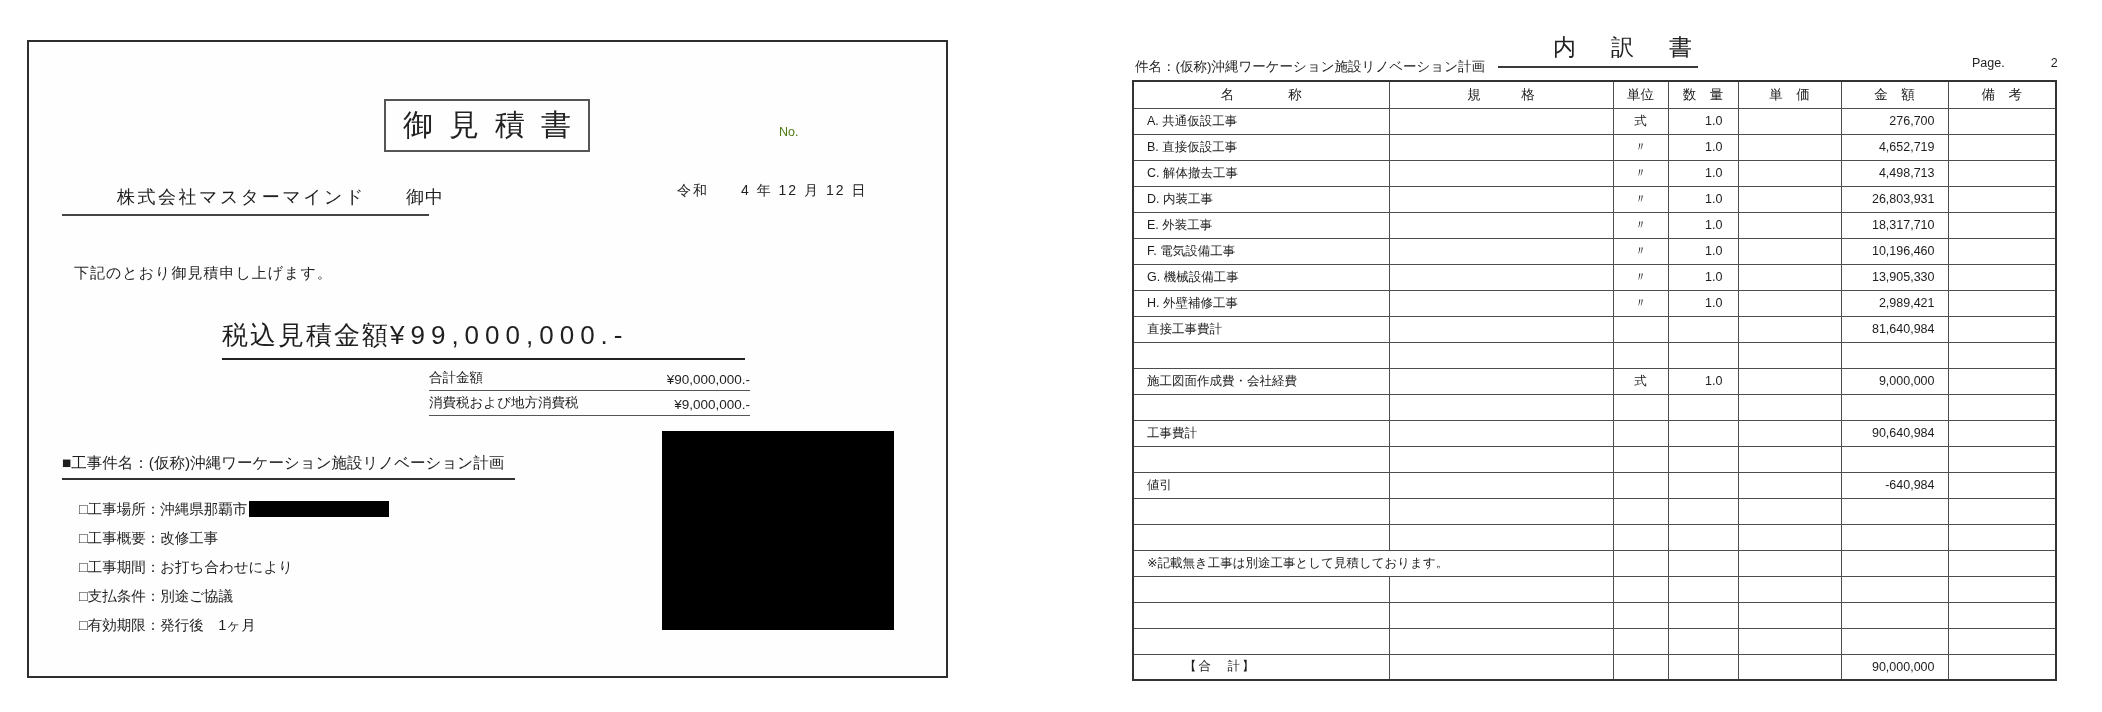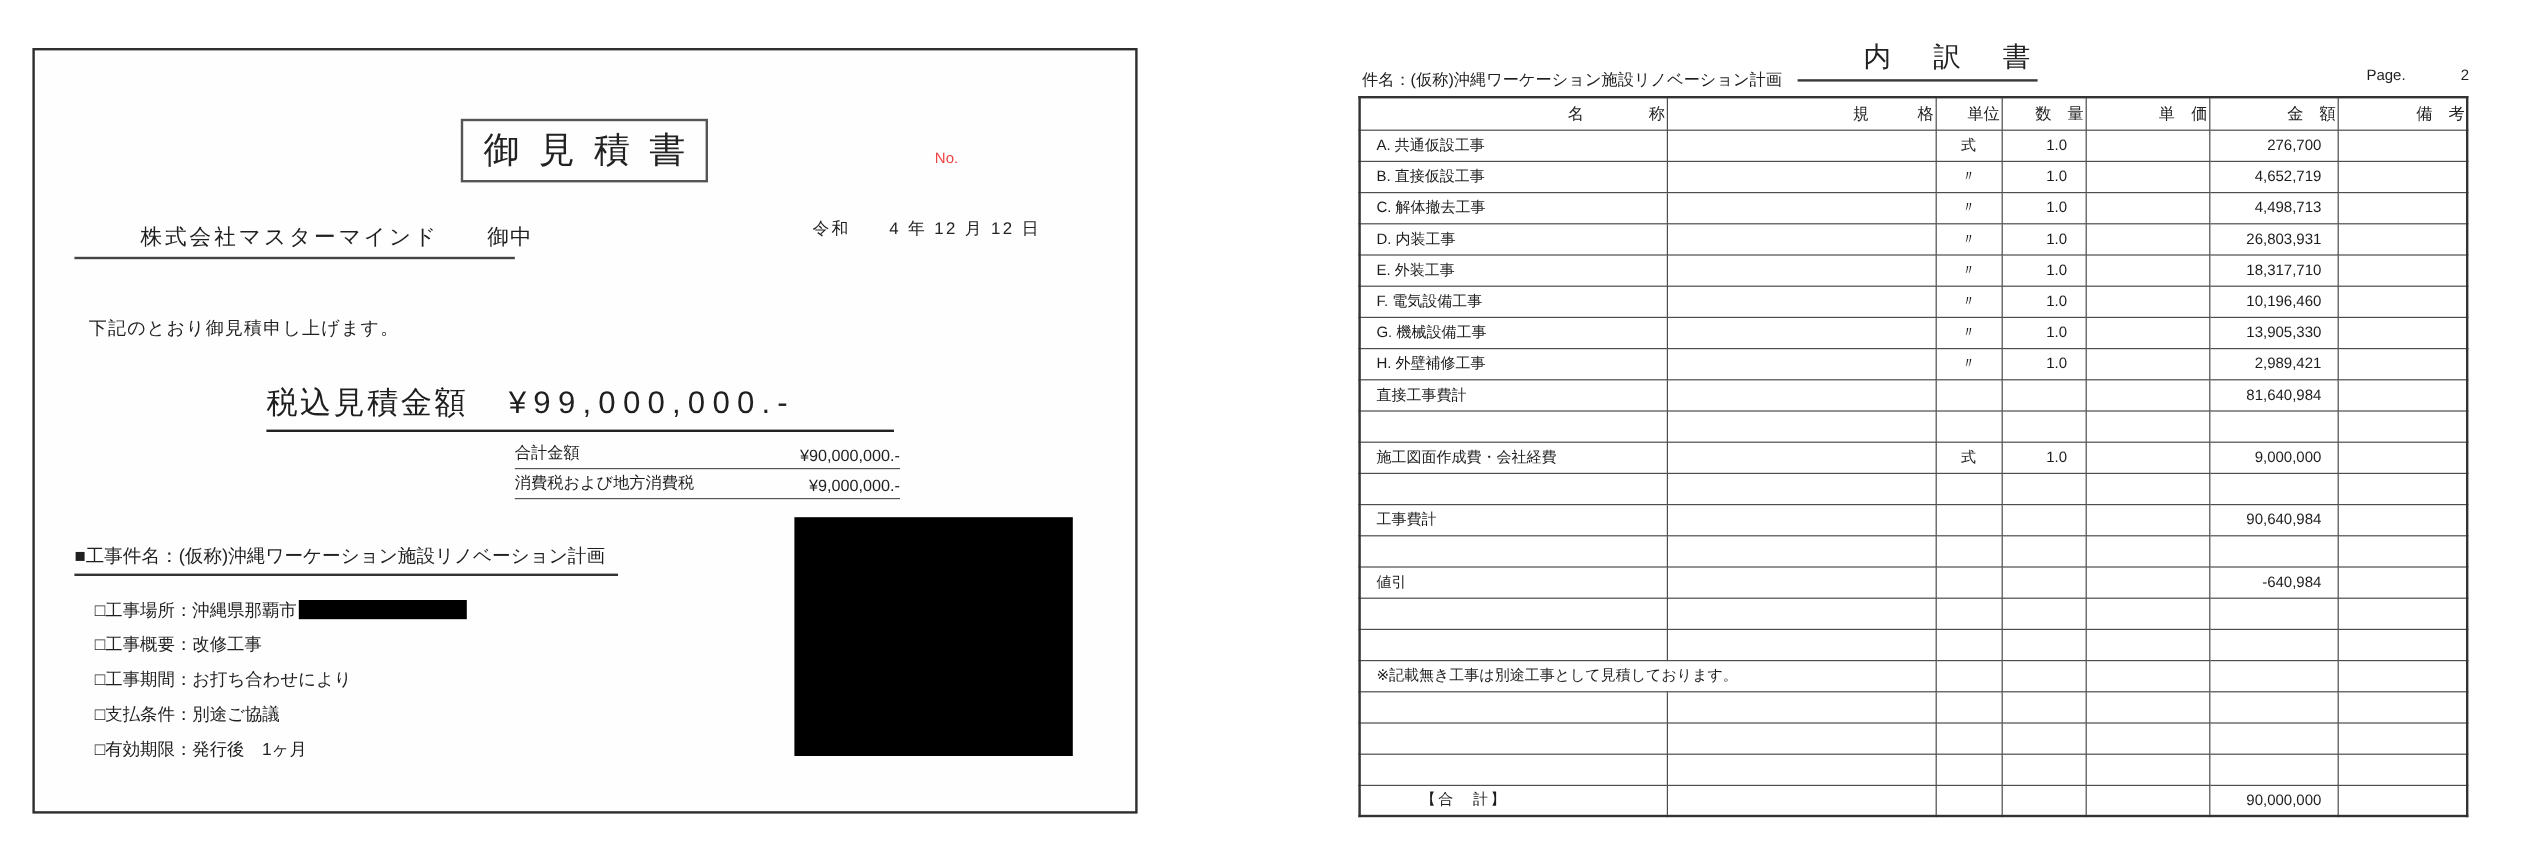--- a/index.html
+++ b/index.html
@@ -74,7 +74,7 @@
     border:1px solid #4d4d4d;box-sizing:border-box;
     font-weight:normal;overflow:visible;white-space:nowrap;
   }
-  .bd-table th{height:27px;font-size:13.5px;text-align:right;color:#222;margin-top:24px;}
+  .bd-table th{height:27px;font-size:13.5px;text-align:center;color:#222;margin-top:24px;}
   .bd-table td{height:26px;font-size:12.5px;color:#1d1d1d;}
   .bd-table td.c0{text-align:left;padding-left:13px;}
   .bd-table td.c0.indent{padding-left:50px;letter-spacing:2px;}

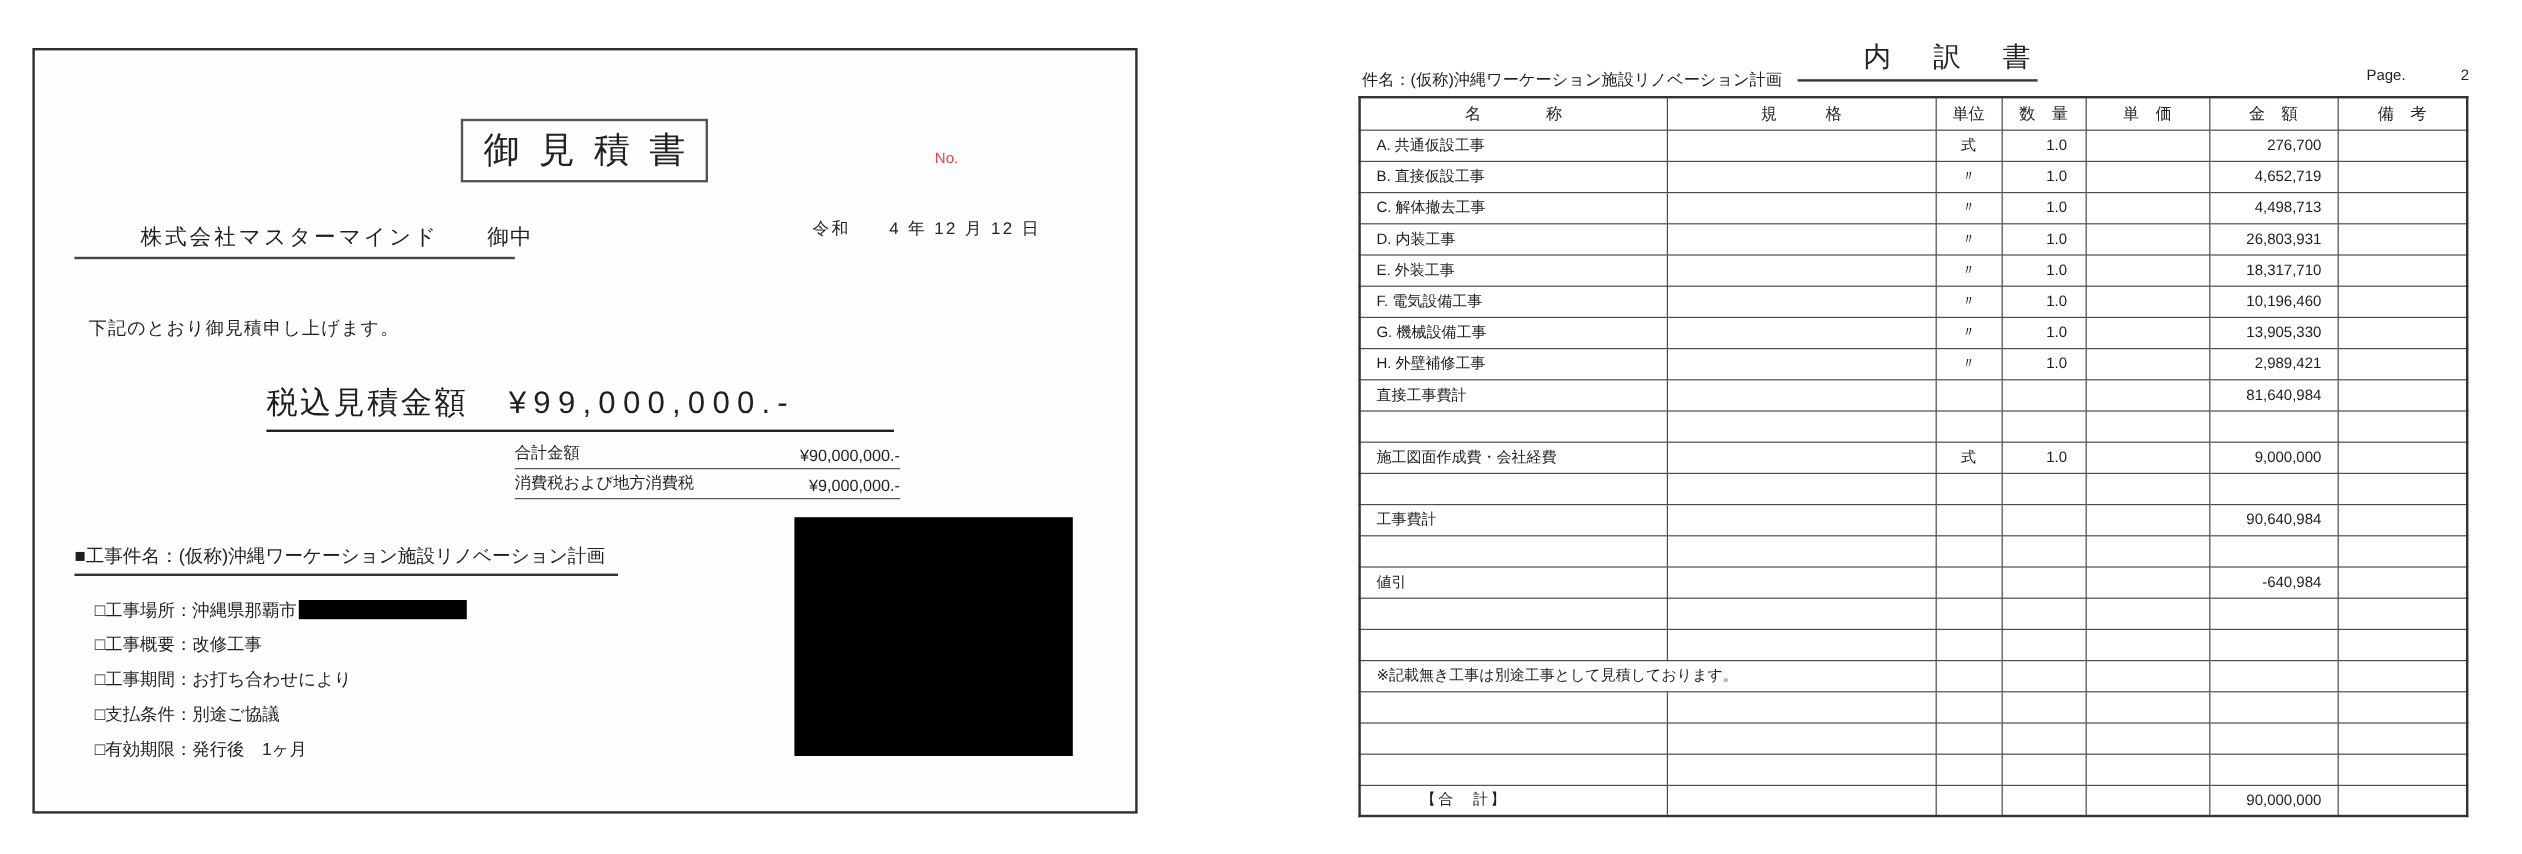--- a/index.html
+++ b/index.html
@@ -19,7 +19,7 @@
     display:flex;align-items:center;justify-content:center;
     font-size:30px;letter-spacing:16px;padding-left:16px;color:#222;
   }
-  .est-no{position:absolute;left:750px;top:83px;font-size:12.5px;color:#ef4444;}
+  .est-no{position:absolute;left:750px;top:83px;font-size:12.5px;color:#4d7c0f;}
   .est-date{position:absolute;left:648px;top:140px;font-size:14px;letter-spacing:2px;color:#222;white-space:nowrap;text-align:right;}
   .est-recipient{
     position:absolute;left:33px;top:143px;width:367px;

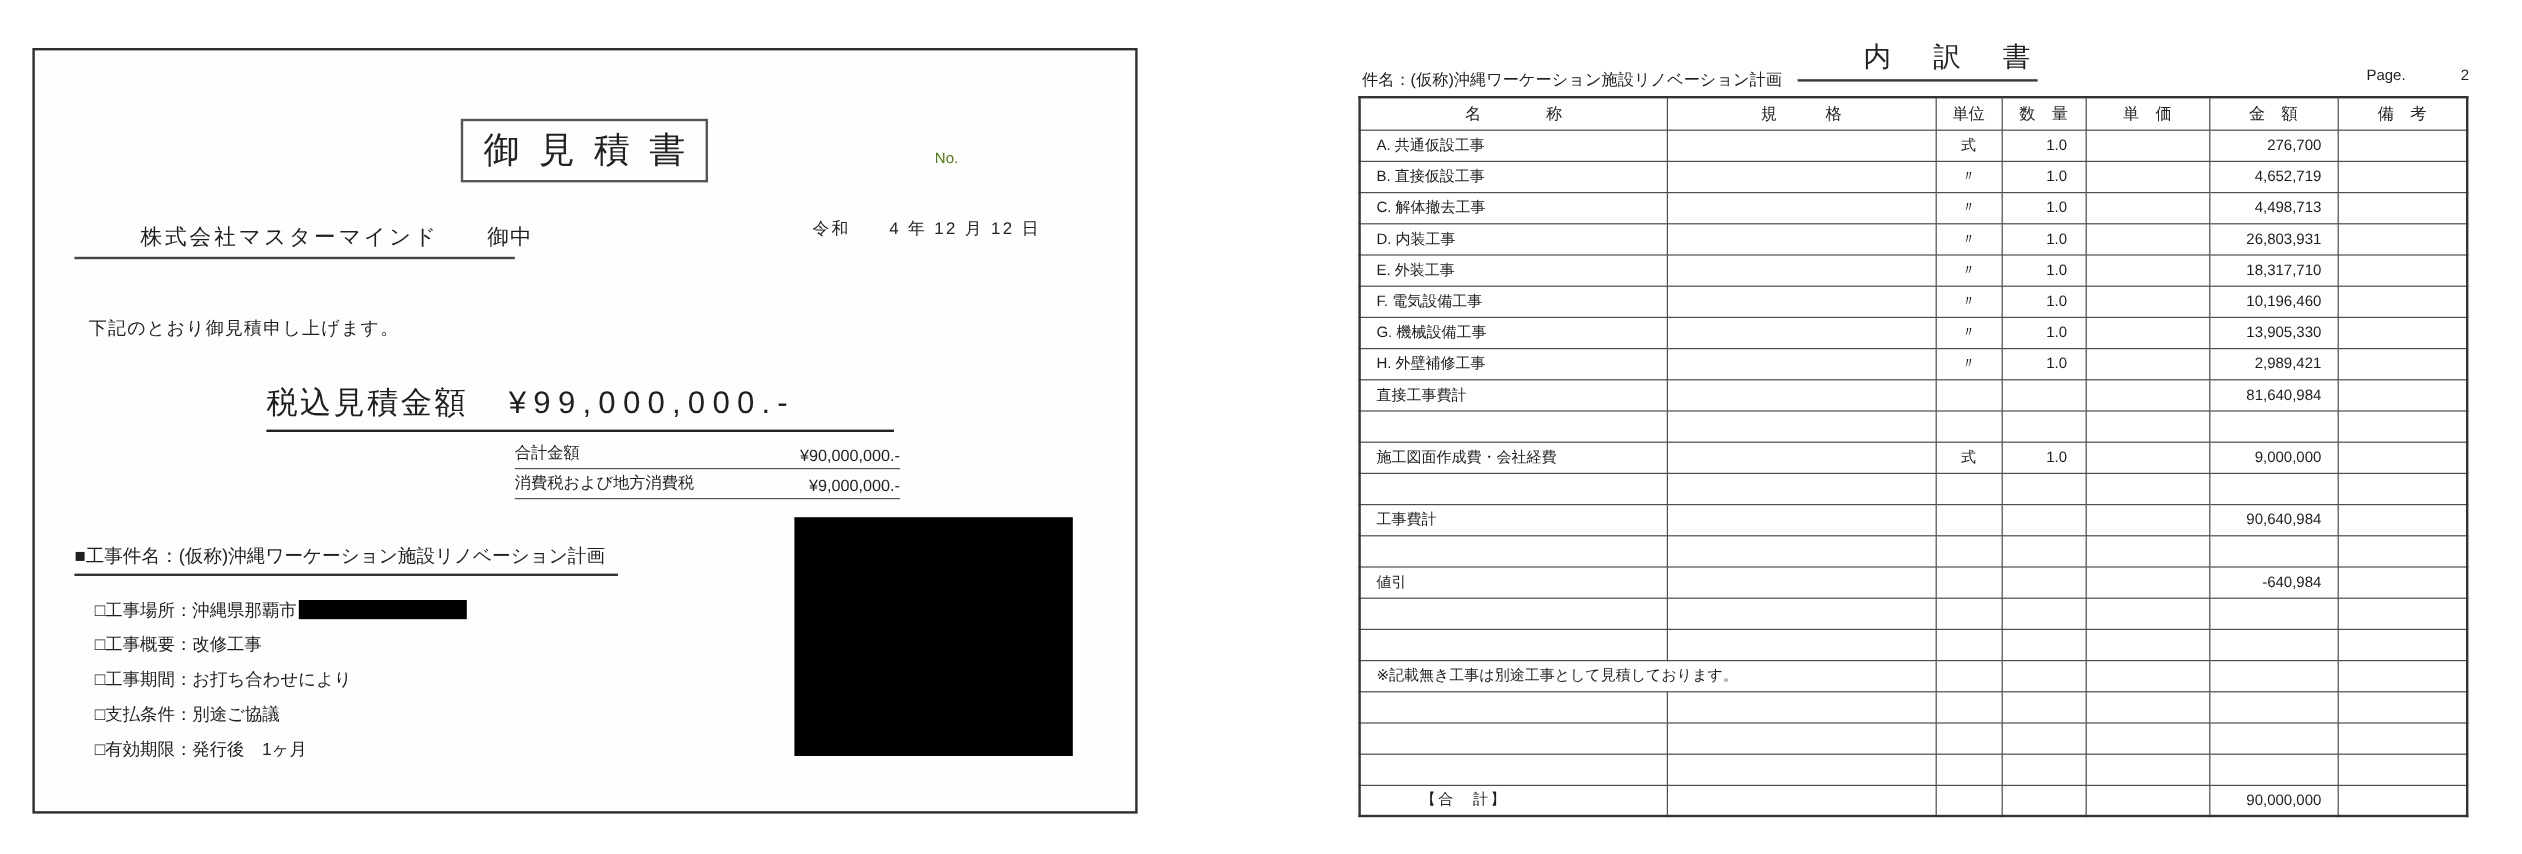--- a/index.html
+++ b/index.html
@@ -34,7 +34,7 @@
     display:flex;align-items:baseline;white-space:nowrap;
   }
   .est-total .lbl{font-size:26px;letter-spacing:2px;}
-  .est-total .amt{font-size:26px;letter-spacing:6px;margin-left:34px;}
+  .est-total .amt{font-size:26px;letter-spacing:6px;}
   .sum-row{
     position:absolute;left:400px;width:321px;
     border-bottom:1.5px solid #555;padding-bottom:3px;

